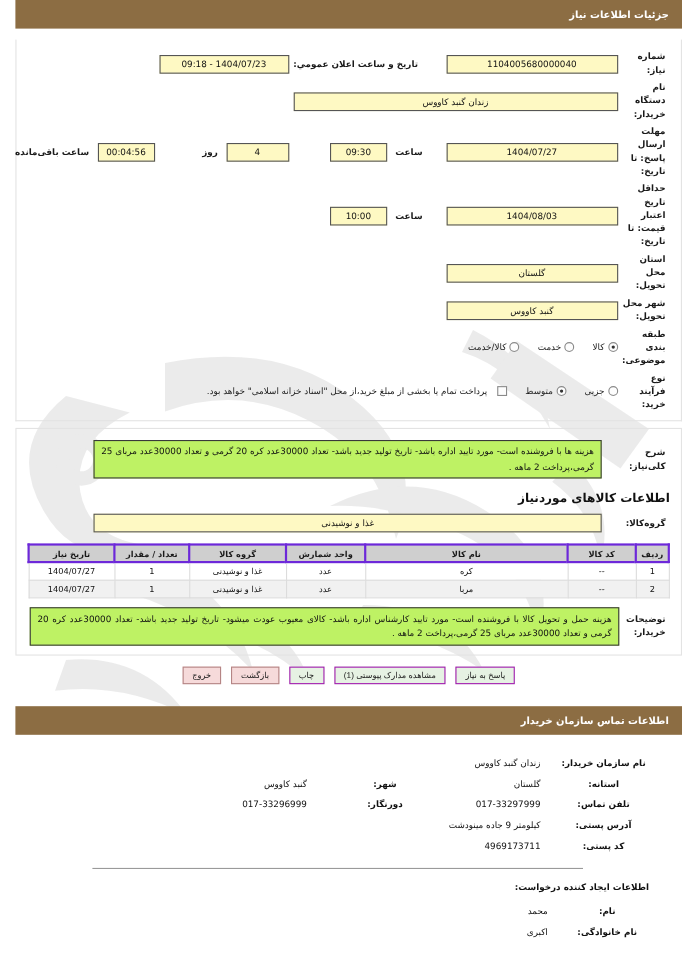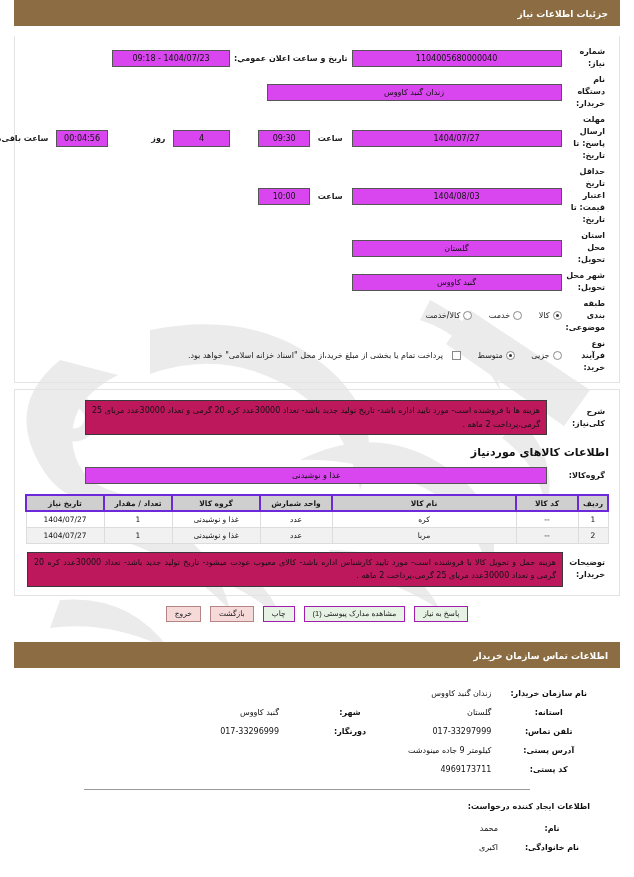--- a/index.html
+++ b/index.html
@@ -69,7 +69,7 @@
   }
   .fld {
     border: 1px solid #555;
-    background: #d946ef;
+    background: #fef9c3;
     height: 17px;
     line-height: 15px;
     font-size: 8px;

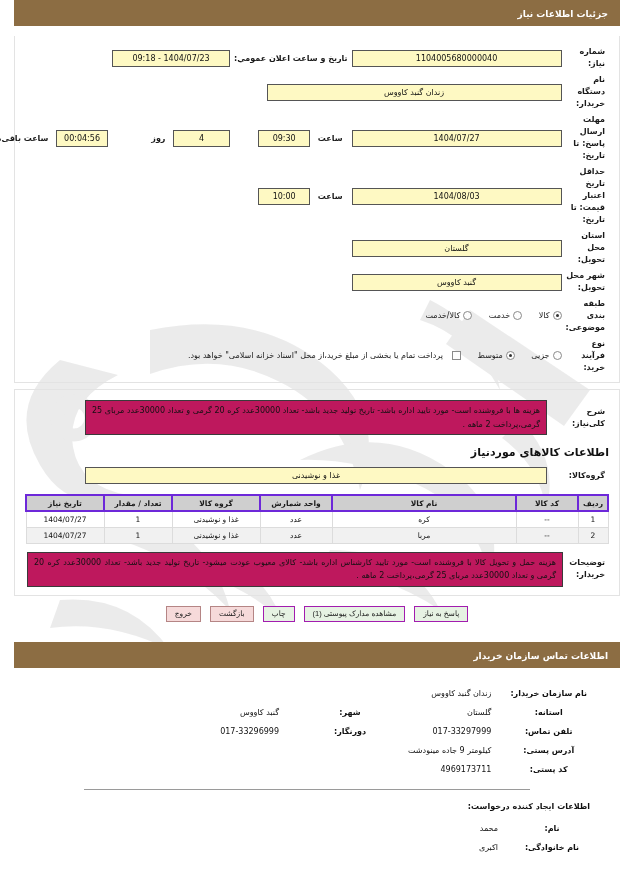--- a/index.html
+++ b/index.html
@@ -77,7 +77,7 @@
     display: inline-block;
     padding: 0 4px;
   }
-  .fld.w-big { width: 210px; }
+  .fld.w-big { width: 156px; }
   .fld.w-mid { width: 118px; }
   .fld.w-sm  { width: 57px; }
   .fld.w-xs  { width: 52px; }

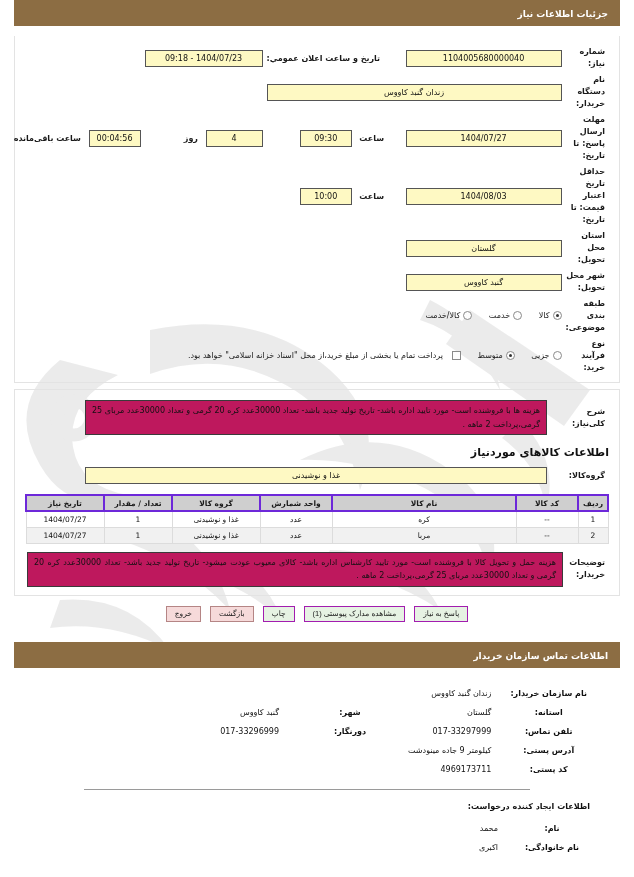--- a/index.html
+++ b/index.html
@@ -111,7 +111,7 @@
 
   
   .boxarea {
-    border: 1px solid #3a3a3a; background: #be185d;
+    border: 1px solid #3a3a3a; background: #bef264;
     padding: 3px 6px; font-size: 8px; line-height: 1.7;
     text-align: justify; min-height: 32px;
   }

